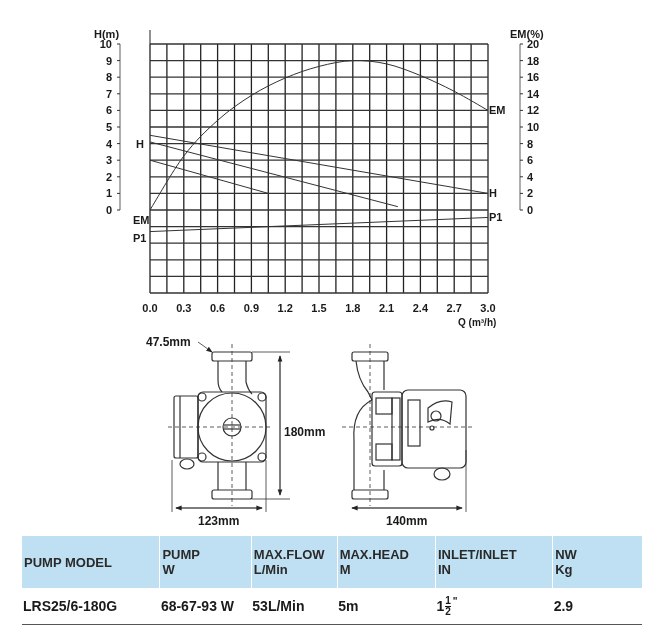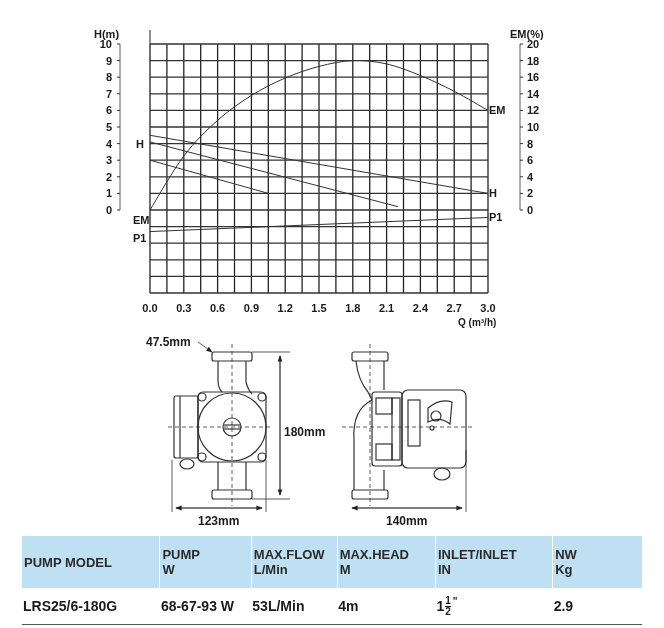--- a/index.html
+++ b/index.html
@@ -232,7 +232,7 @@
       <td>LRS25/6-180G</td>
       <td>68-67-93 W</td>
       <td>53L/Min</td>
-      <td>4m</td>
+      <td>5m</td>
       <td>
         <span class="frac">
           <span>1</span>

